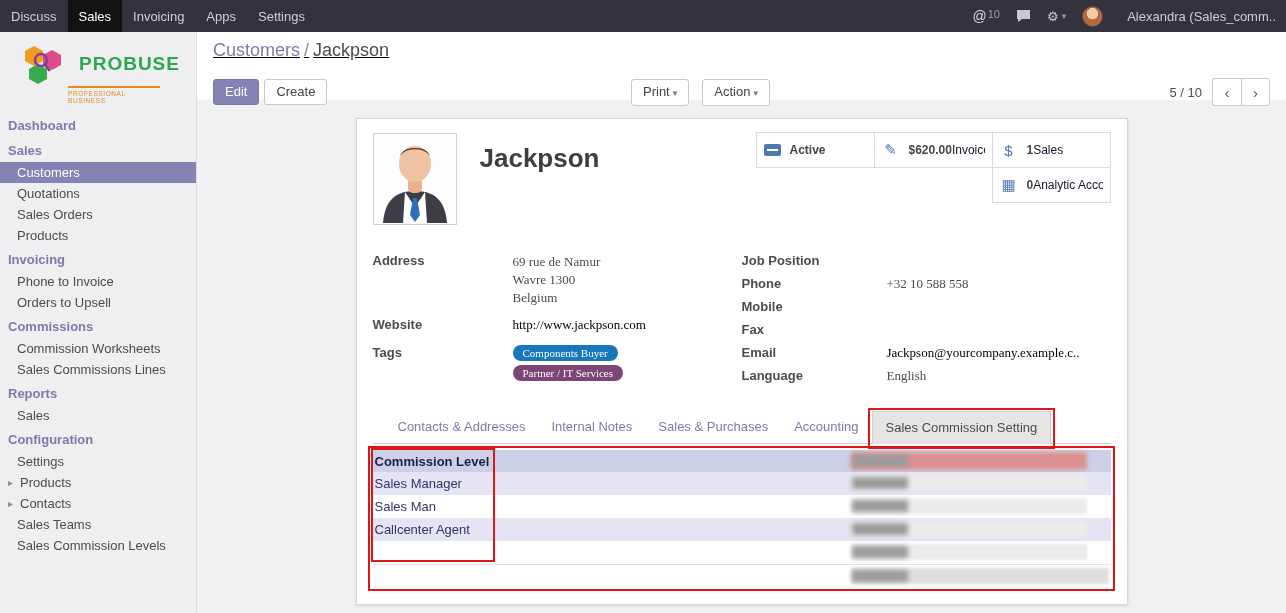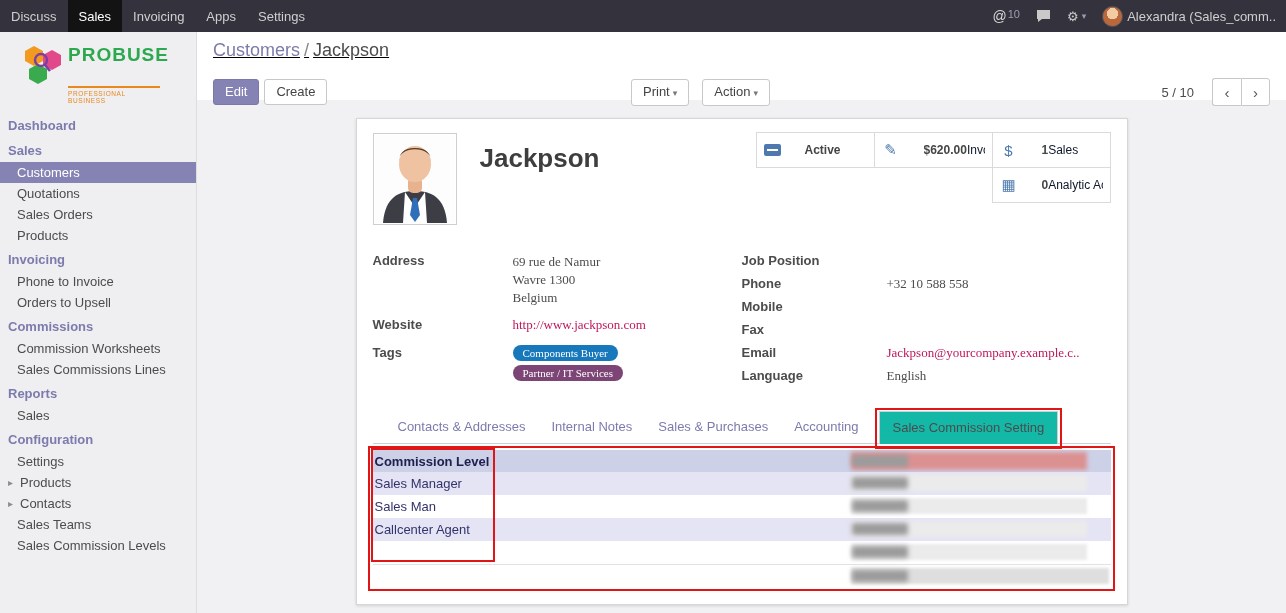--- a/index.html
+++ b/index.html
@@ -17,7 +17,7 @@
   .tb-at .cnt { font-size:11px; color:#9f9fae; margin-left:1px; }
   .tb-ic { display:flex; align-items:center; gap:3px; cursor:pointer; color:#c9c9c9; }
   .tb-caret { font-size:9px; color:#9a9aa8; }
-  .tb-user { display:flex; align-items:center; gap:4px; cursor:pointer; white-space:nowrap; }
+  .tb-user { display:flex; align-items:center; gap:24px; cursor:pointer; white-space:nowrap; }
   .tb-avatar { width:21px; height:21px; border-radius:50%;
                background:radial-gradient(circle at 50% 35%, #f2cba2 0 36%, #b9683c 37% 100%);
                border:1px solid #57555f; }

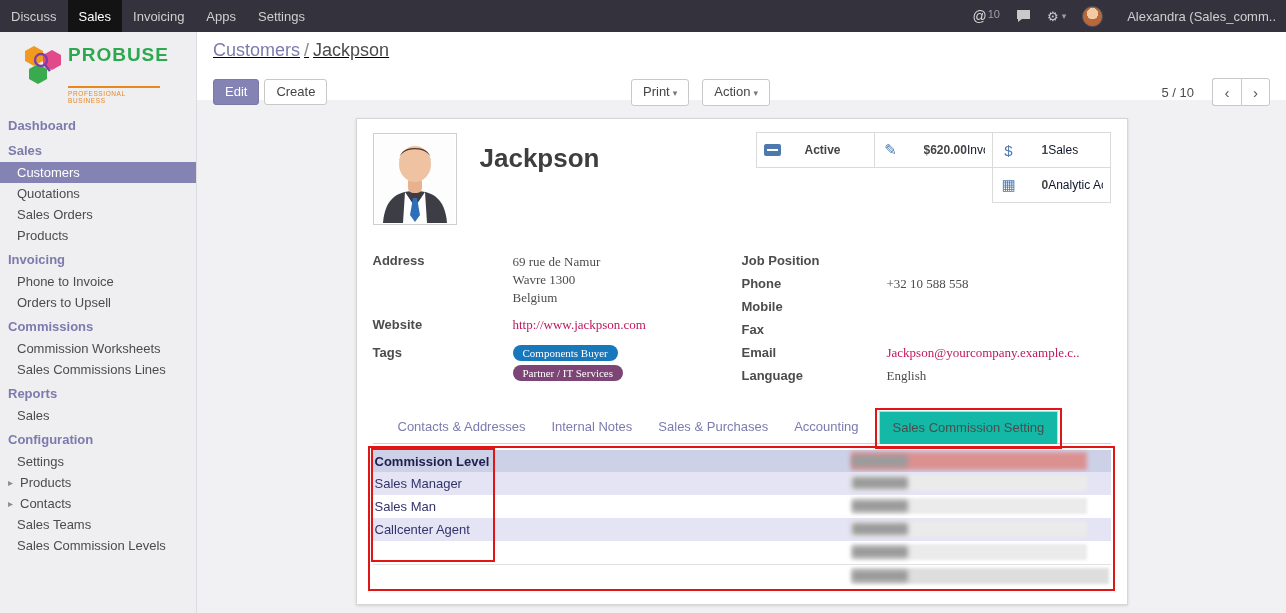--- a/index.html
+++ b/index.html
@@ -26,7 +26,7 @@
   .sidebar { position:absolute; top:32px; left:0; width:197px; bottom:0;
              background:#efeef1; border-right:1px solid #dddce0; font-size:13px; }
   .logo { padding:12px 0 8px 24px; }
-  .logo-row { display:flex; align-items:flex-start; gap:6px; }
+  .logo-row { display:flex; align-items:center; gap:17px; }
   .logo-title { font-size:19px; font-weight:bold; color:#2ca94f; letter-spacing:1px; }
   .logo-sub { font-size:6.5px; color:#e8881d; letter-spacing:.6px; margin:2px 0 0 44px;
               border-top:2px solid #e8881d; padding-top:2px; width:92px; }

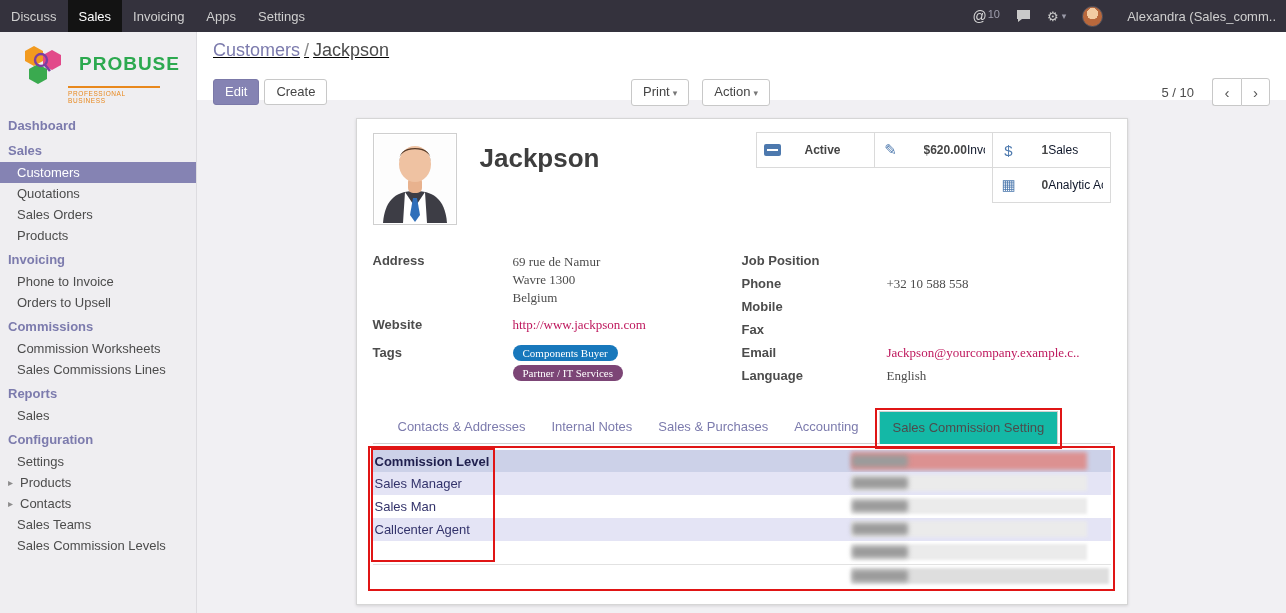--- a/index.html
+++ b/index.html
@@ -50,7 +50,7 @@
   .btn + .btn { margin-left:5px; }
   .center-btns { position:absolute; left:418px; display:flex; gap:8px; }
   .btn-caret { font-size:9px; color:#777; margin-left:3px; }
-  .pager { margin-left:auto; display:flex; align-items:center; gap:18px; }
+  .pager { margin-left:auto; display:flex; align-items:center; gap:10px; }
   .pager-count { font-size:13px; color:#4c4c4c; }
   .pager-btn { width:29px; height:28px; border:1px solid #c8c8c8; background:#fff;
                font-size:15px; color:#555; cursor:pointer; border-radius:0 3px 3px 0; }

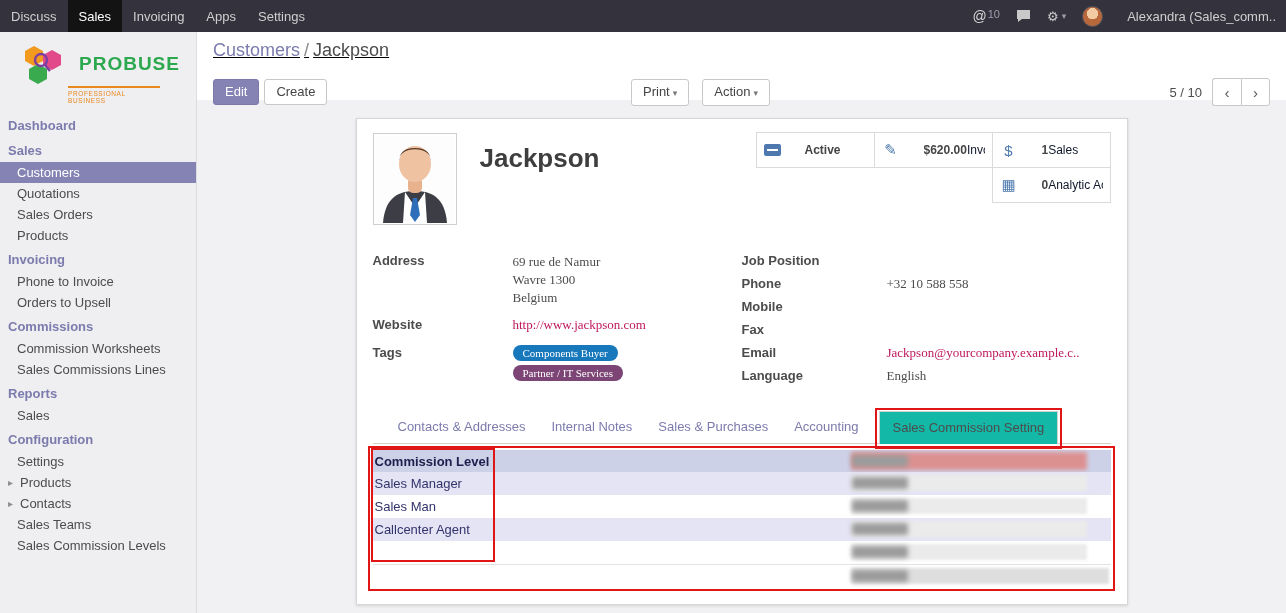--- a/index.html
+++ b/index.html
@@ -68,7 +68,7 @@
   .stats { position:absolute; top:14px; right:16px; width:356px; display:flex;
            flex-wrap:wrap; justify-content:flex-end; }
   .stat { width:119px; height:36px; border:1px solid #dadada; margin-left:-1px; margin-top:-1px;
-          display:flex; align-items:center; gap:24px; padding:0 7px; background:#fff; cursor:pointer; }
+          display:flex; align-items:center; gap:9px; padding:0 7px; background:#fff; cursor:pointer; }
   .stat-txt { display:flex; flex-direction:row; line-height:1.18; overflow:hidden; }
   .stat-val { font-size:12px; font-weight:bold; color:#454545; white-space:nowrap; }
   .stat-lab { font-size:12px; color:#0f172a; white-space:nowrap; }

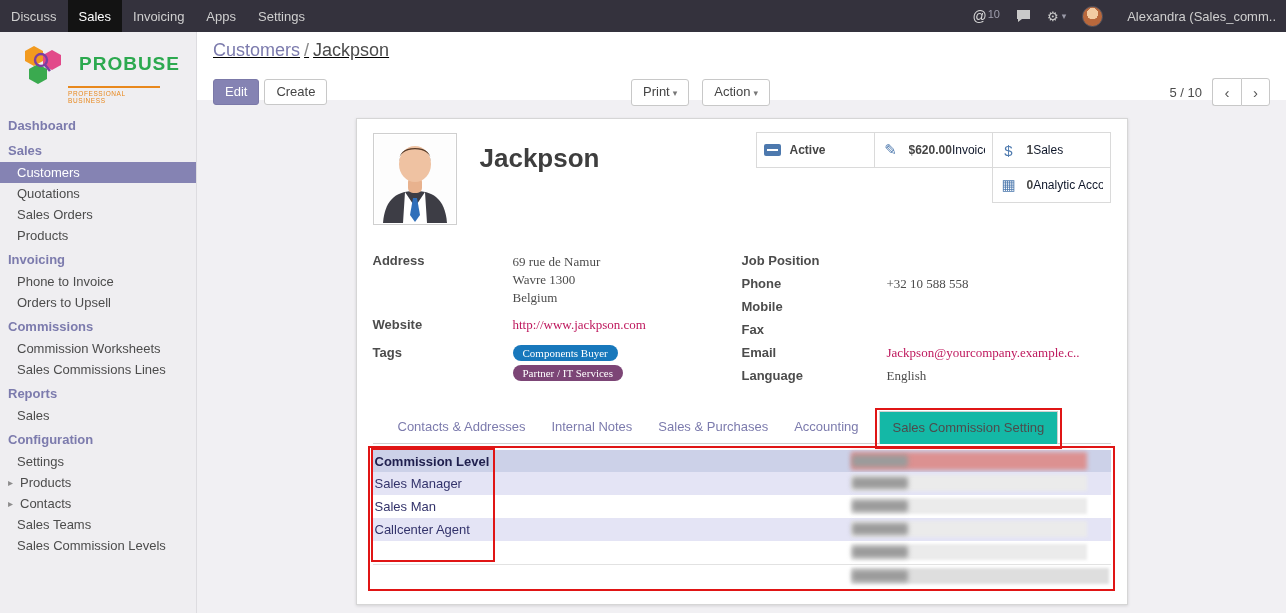--- a/index.html
+++ b/index.html
@@ -84,7 +84,7 @@
   .fcol.right .flabel { width:145px; }
   .fvalue { min-height:17px;font-family:Liberation Serif, serif; }
   .vline { line-height:18px; }
-  .link { color:#be185d; cursor:pointer;text-align:center; }
+  .link { color:#000000; cursor:pointer;text-align:center; }
   .mb10 { margin-bottom:10px; }
   .mb8 { margin-bottom:8px; }
   .tag { display:inline-block; padding:2px 10px; border-radius:11px; color:#fff;

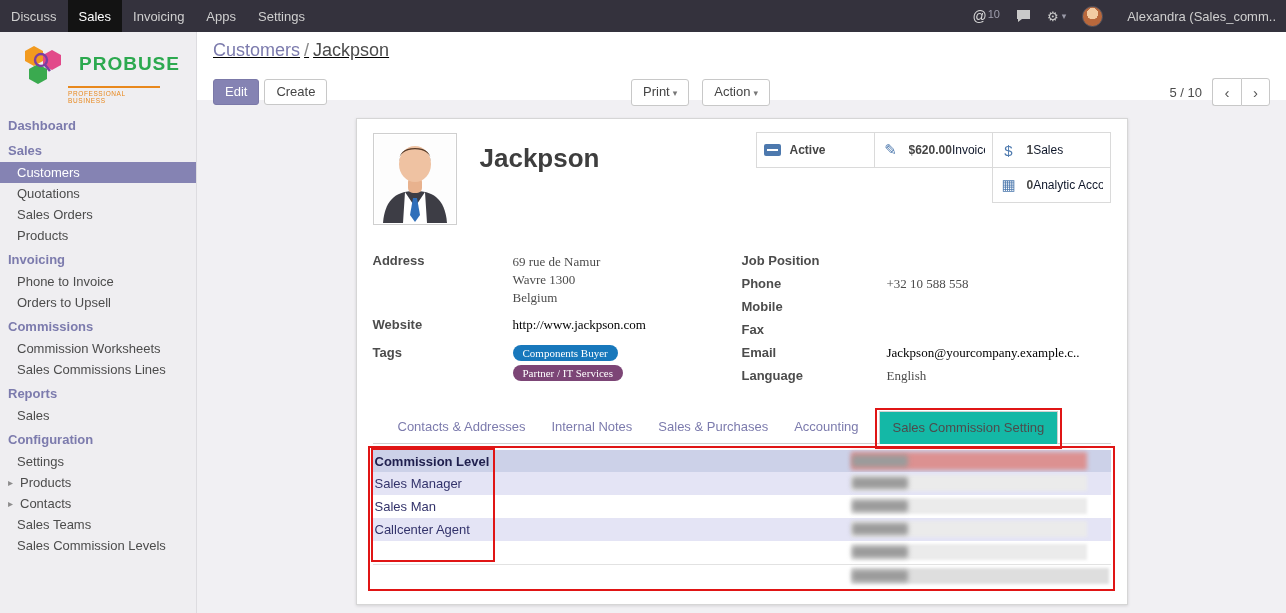--- a/index.html
+++ b/index.html
@@ -95,8 +95,8 @@
   
   .tabs { display:flex; margin-top:20px; border-bottom:1px solid #d0d0d0; padding-left:12px; }
   .tab { padding:8px 13px; font-size:13px; color:#7c7bad; cursor:pointer; position:relative; }
-  .tab.active { color:#4c4c4c; background:#14b8a6; border:1px solid #d0d0d0; border-bottom:none;
-                margin-bottom:-1px; padding-bottom:9px;margin-left:7px; }
+  .tab.active { color:#4c4c4c; background:#e5e5e5; border:1px solid #d0d0d0; border-bottom:none;
+                margin-bottom:-1px; padding-bottom:9px; }
   .tab.active::after { content:""; position:absolute; left:-5px; right:-5px; top:-4px; bottom:-5px;
                        border:2px solid #e01515; pointer-events:none; }
 

